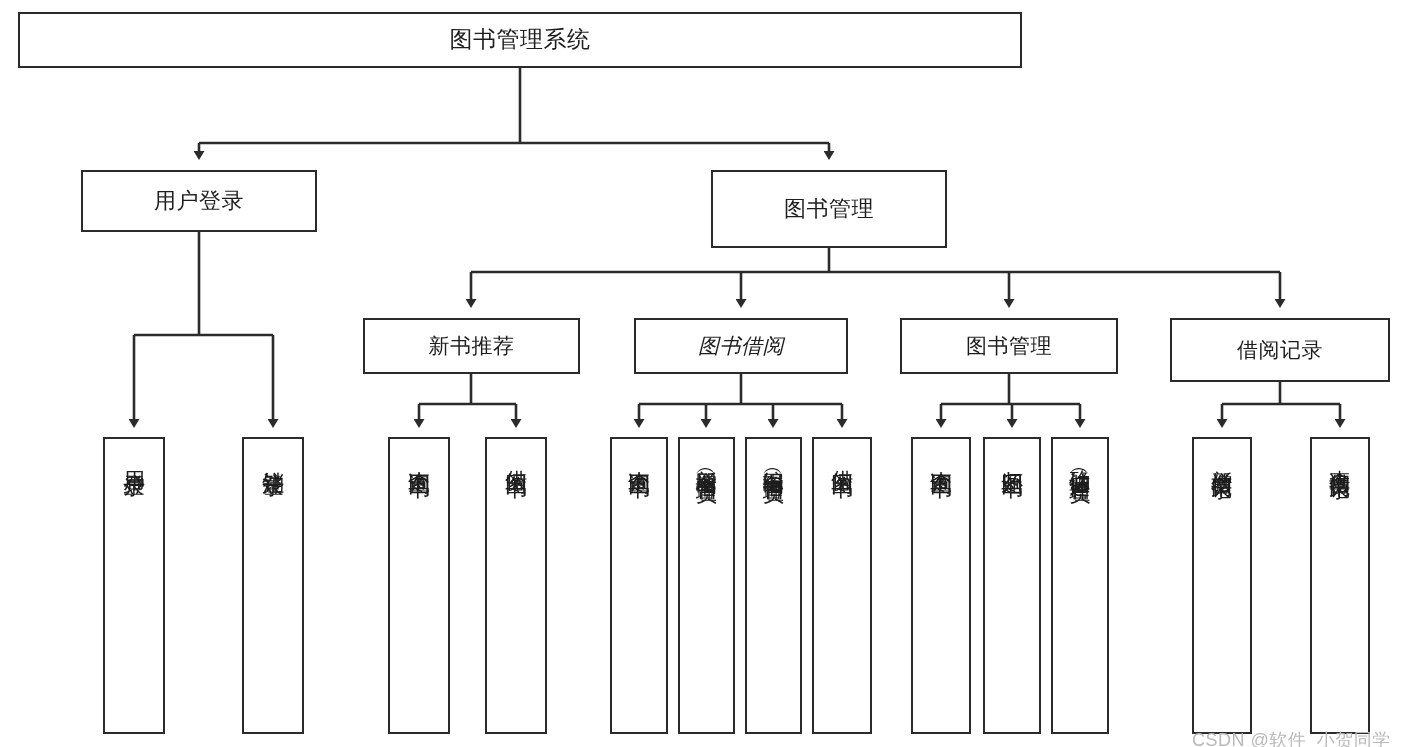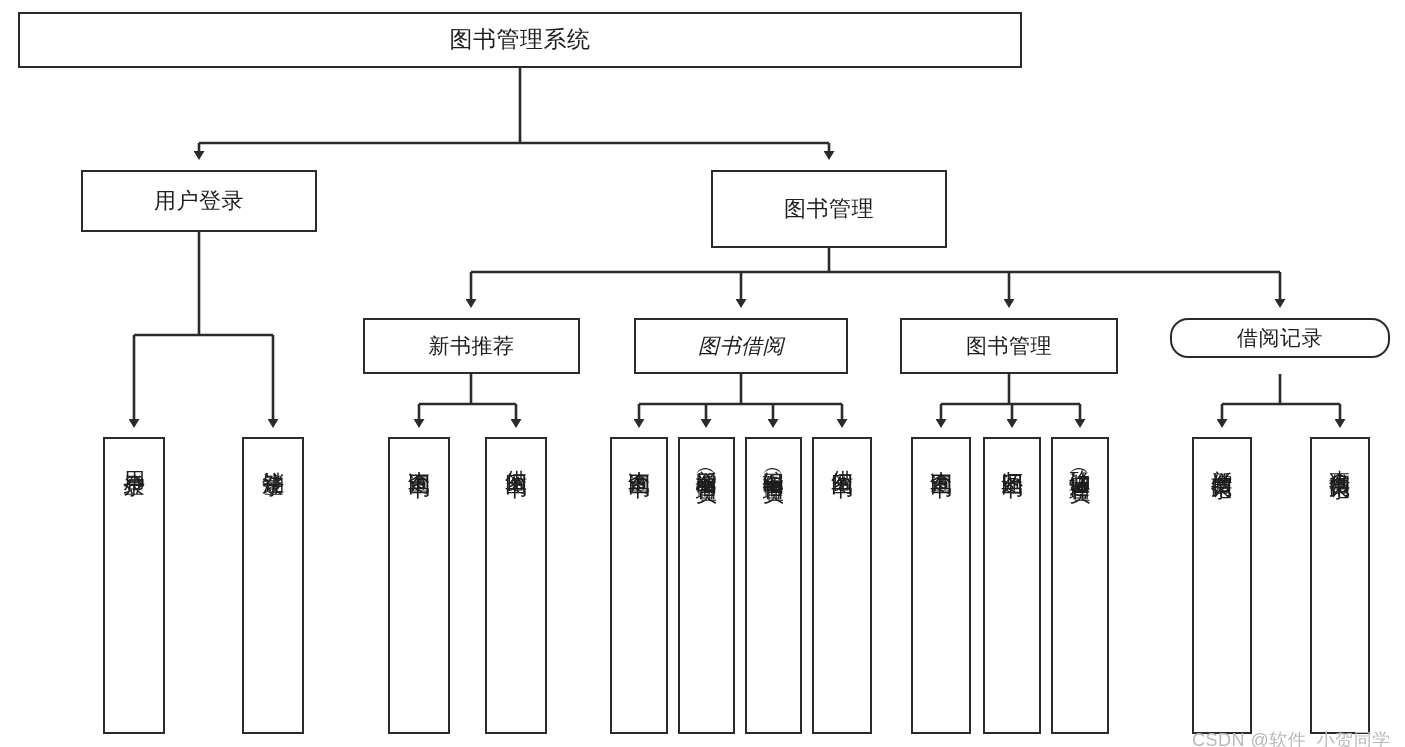--- a/index.html
+++ b/index.html
@@ -148,7 +148,7 @@
   <div class="node level3" id="node-l3-2" style="left: 900px; top: 318px; width: 218px; height: 56px; border-color: rgb(43, 43, 43); background: rgb(255, 255, 255); color: rgb(29, 29, 29);">
     <span class="label">图书管理</span>
   </div>
-  <div class="node level3" id="node-l3-3" style="left: 1170px; top: 318px; width: 220px; height: 40px; border-color: rgb(43, 43, 43); background: rgb(255, 255, 255); color: rgb(29, 29, 29); border-radius: 18px;">
+  <div class="node level3" id="node-l3-3" style="left: 1170px; top: 318px; width: 220px; height: 64px; border-color: rgb(43, 43, 43); background: rgb(255, 255, 255); color: rgb(29, 29, 29);">
     <span class="label">借阅记录</span>
   </div>
 

